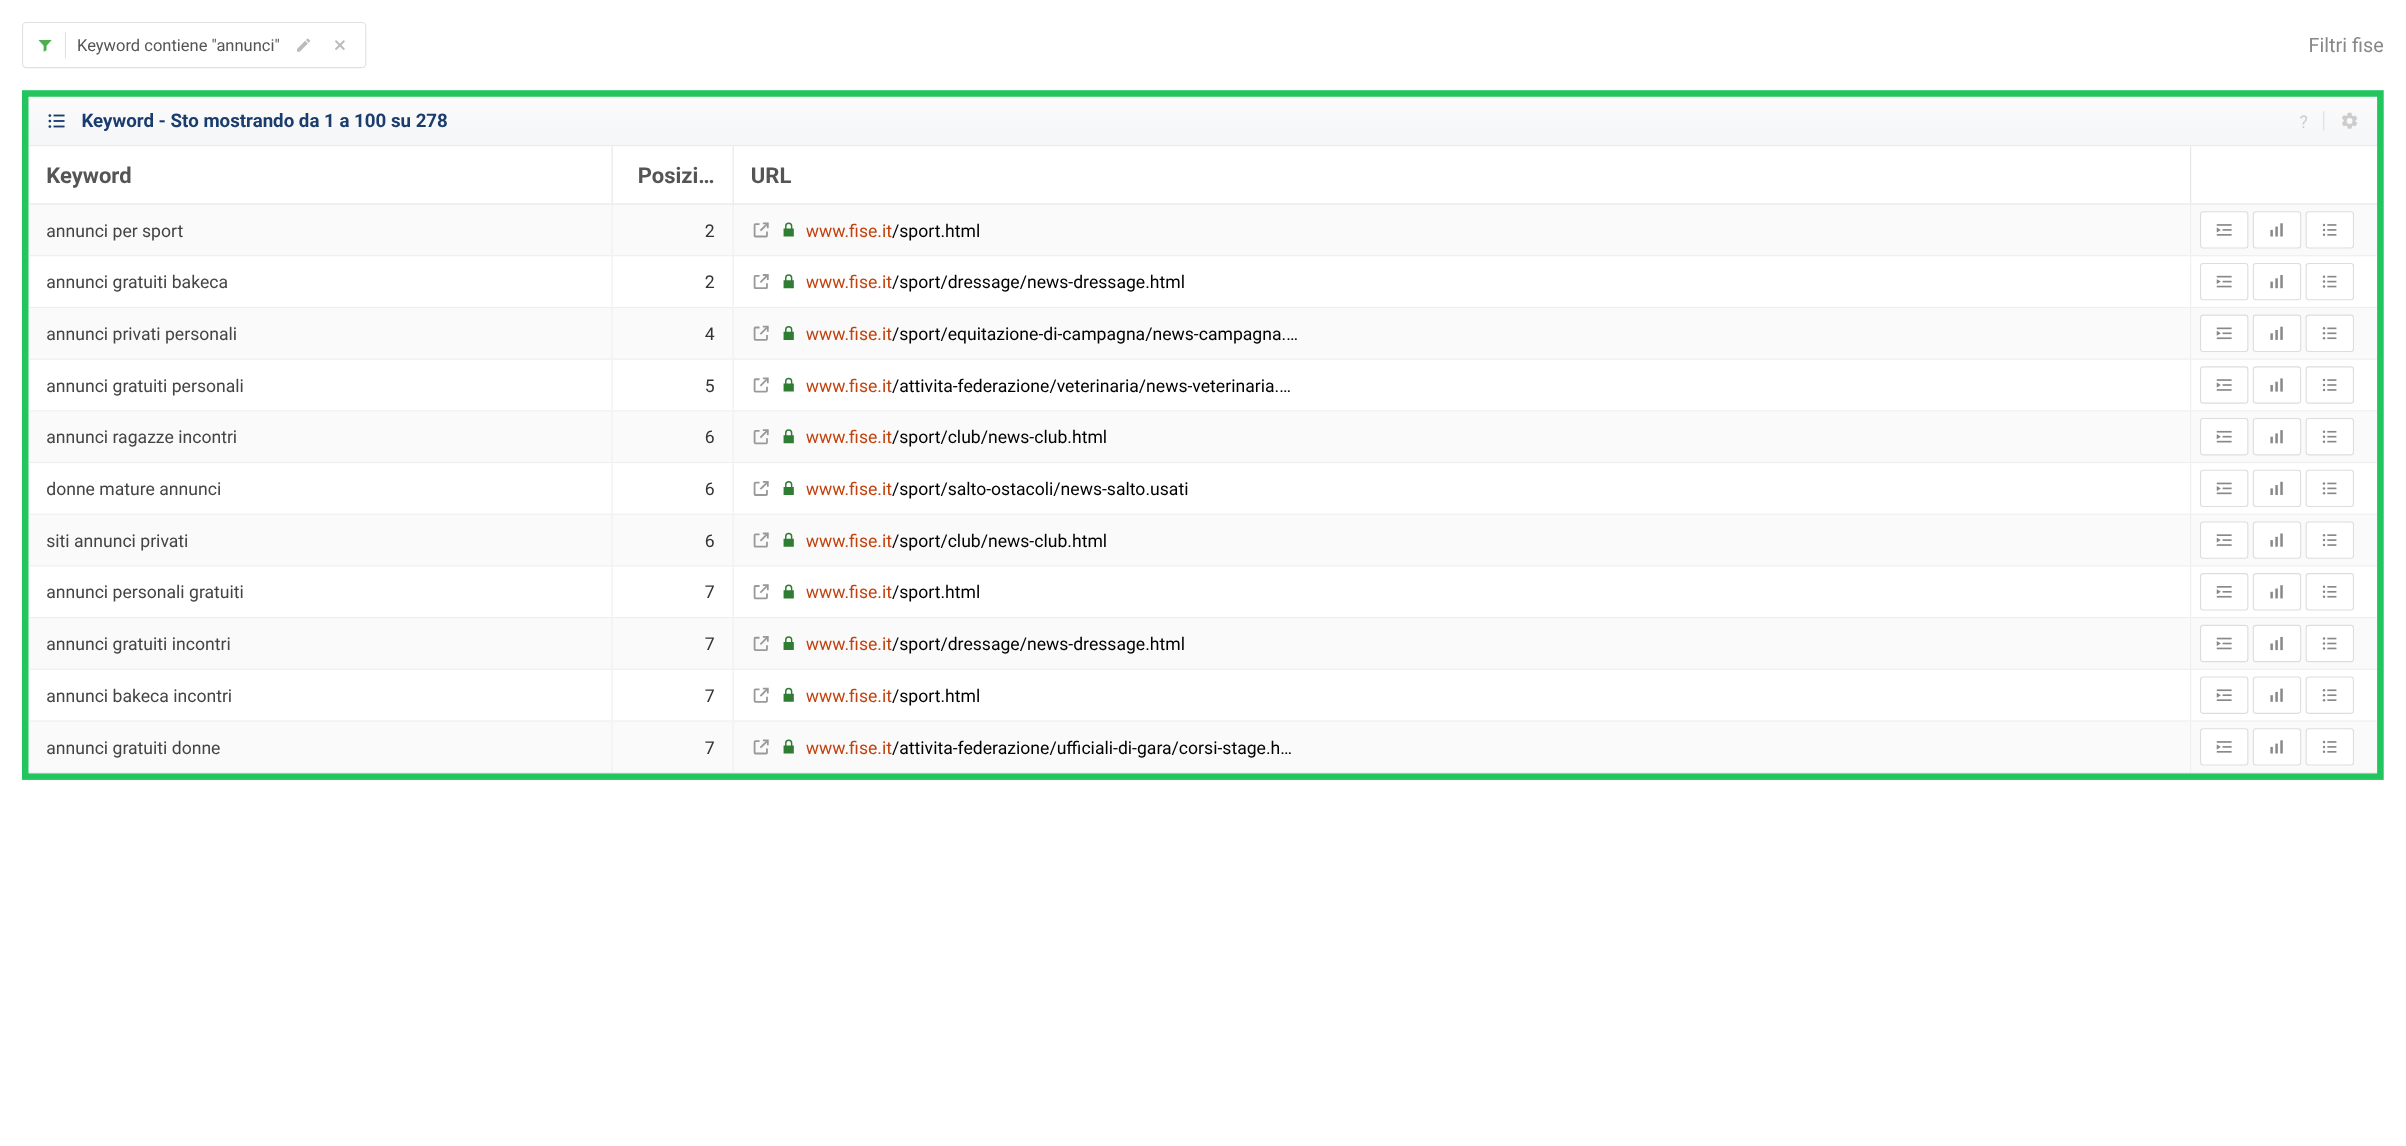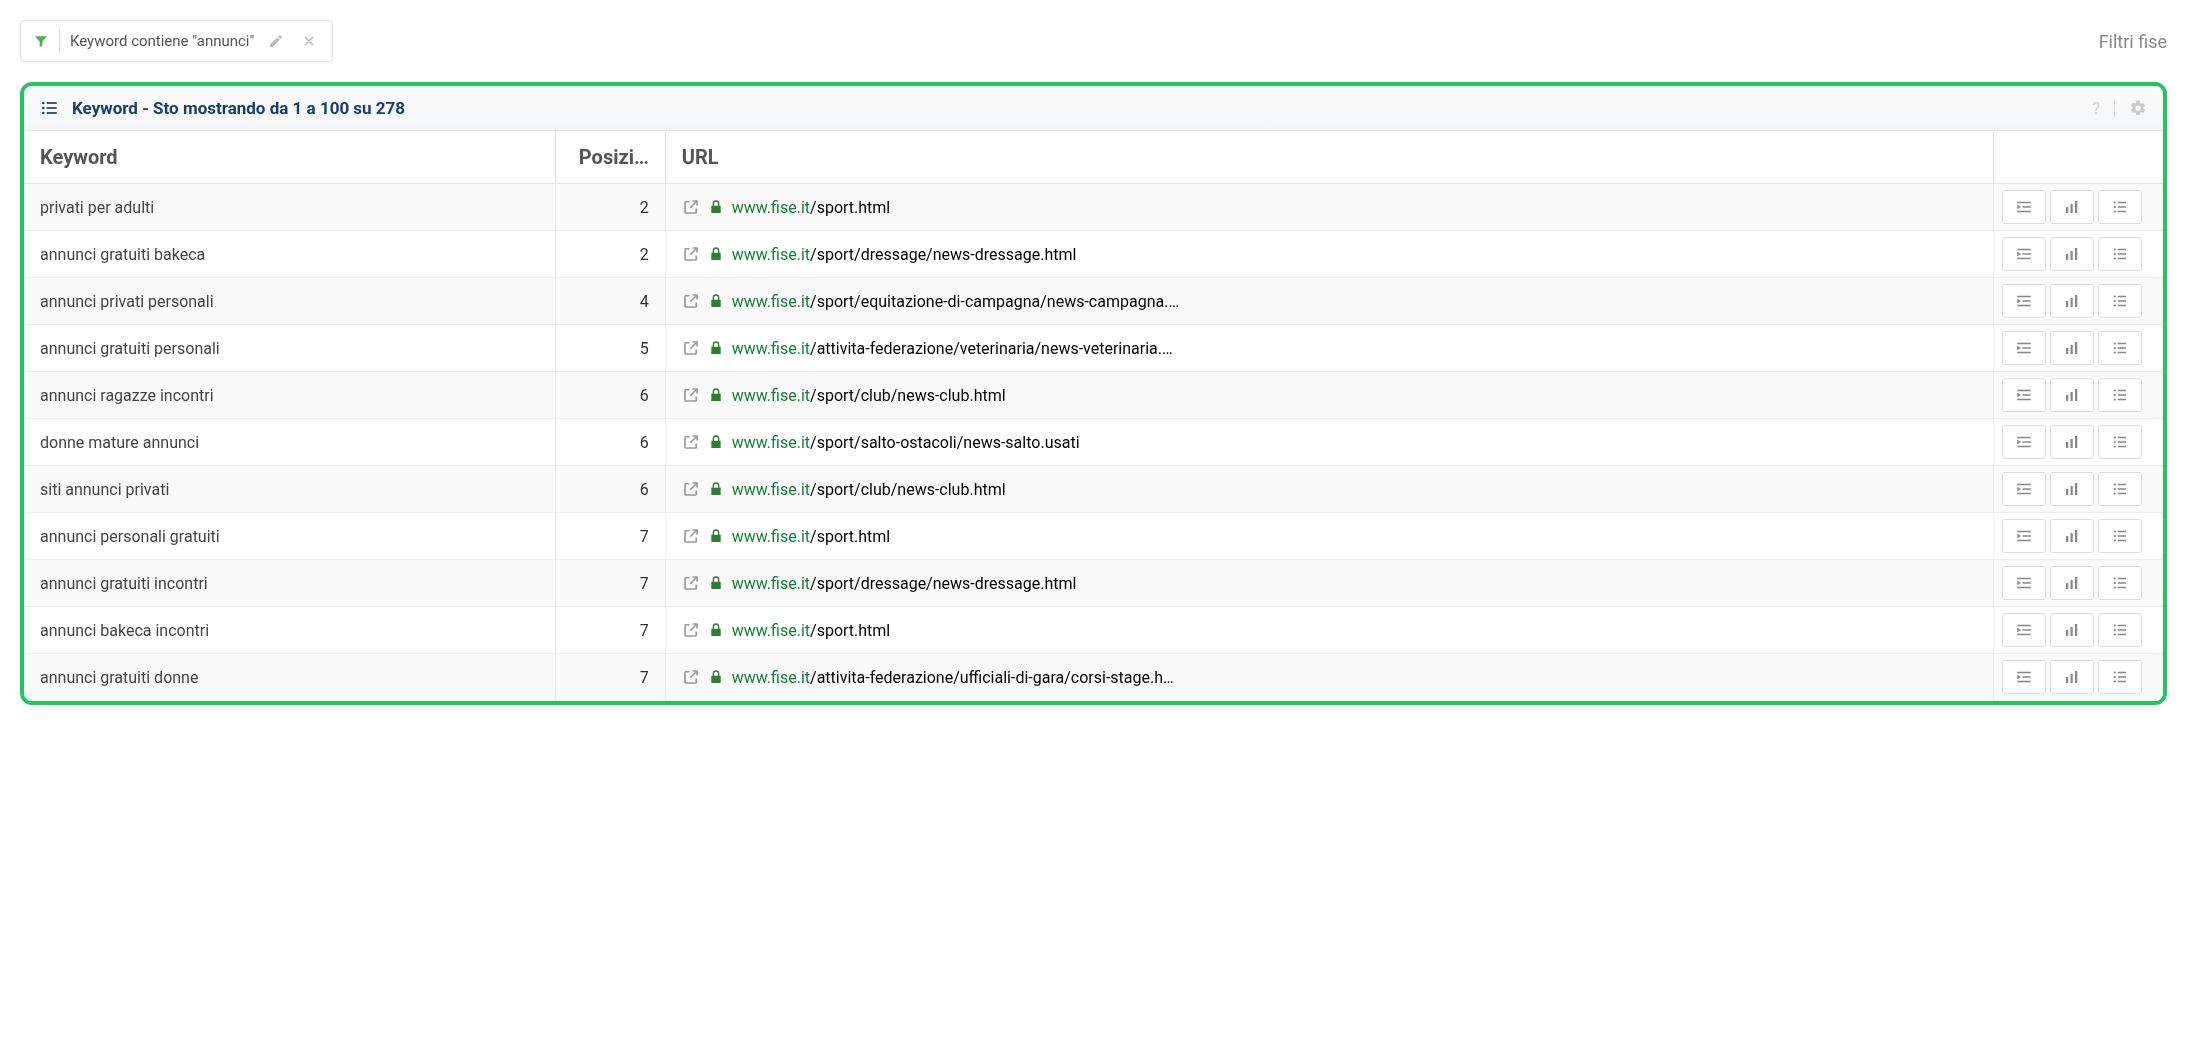--- a/index.html
+++ b/index.html
@@ -48,8 +48,8 @@
       font-size: 18px;
     }
     .panel {
-      border: 4px solid #22c55e;
-      border-radius: 12px;
+      border: 6px solid #22c55e;
+      border-radius: 0;
       overflow: hidden;
     }
     .panel-header {

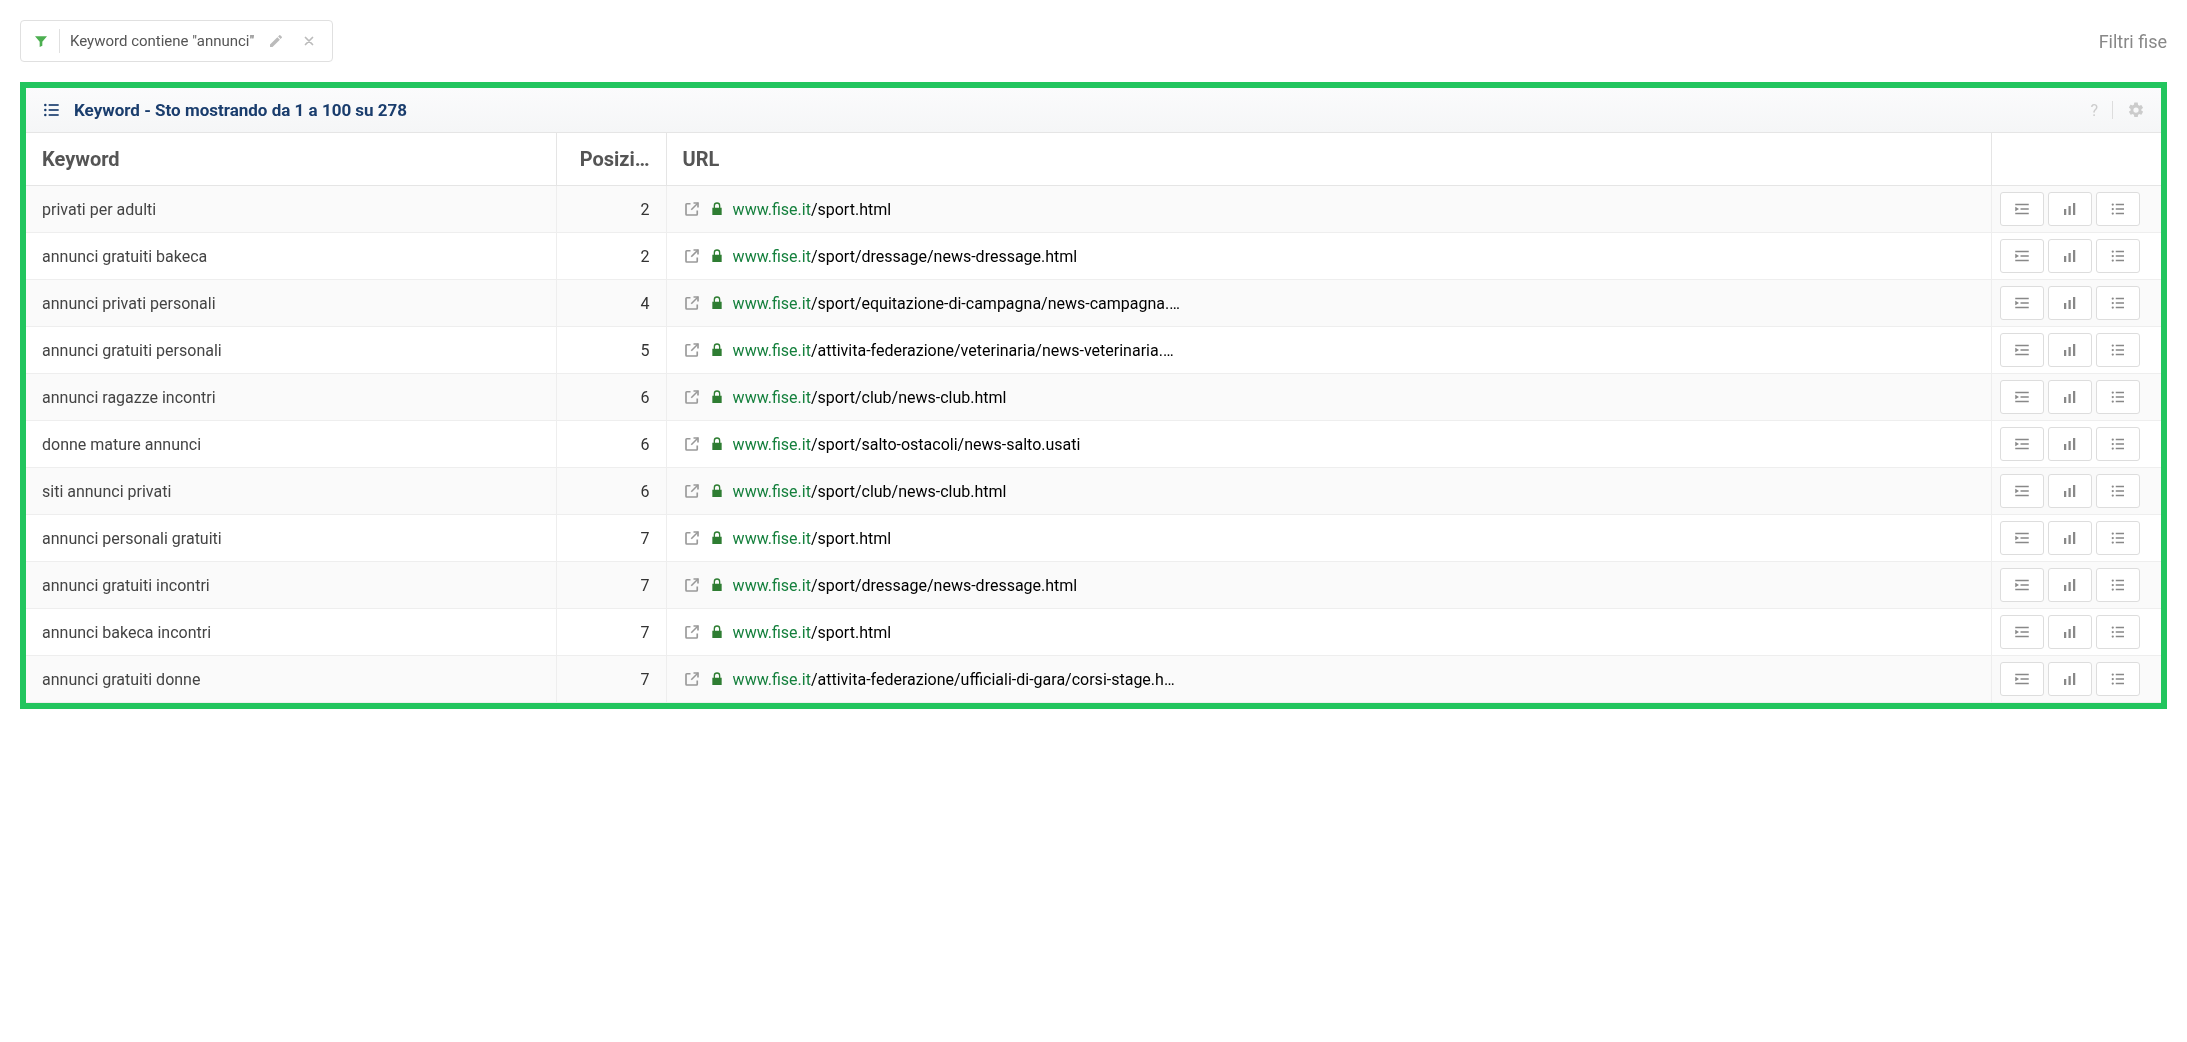--- a/index.html
+++ b/index.html
@@ -212,7 +212,7 @@
     </thead>
     <tbody id="table-body">
   <tr>
-    <td><span class="kw">privati per adulti</span></td>
+    <td><span class="kw">annunci per sport</span></td>
     <td class="col-pos"><span class="pos">2</span></td>
     <td class="col-url">
       <div class="url-cell">

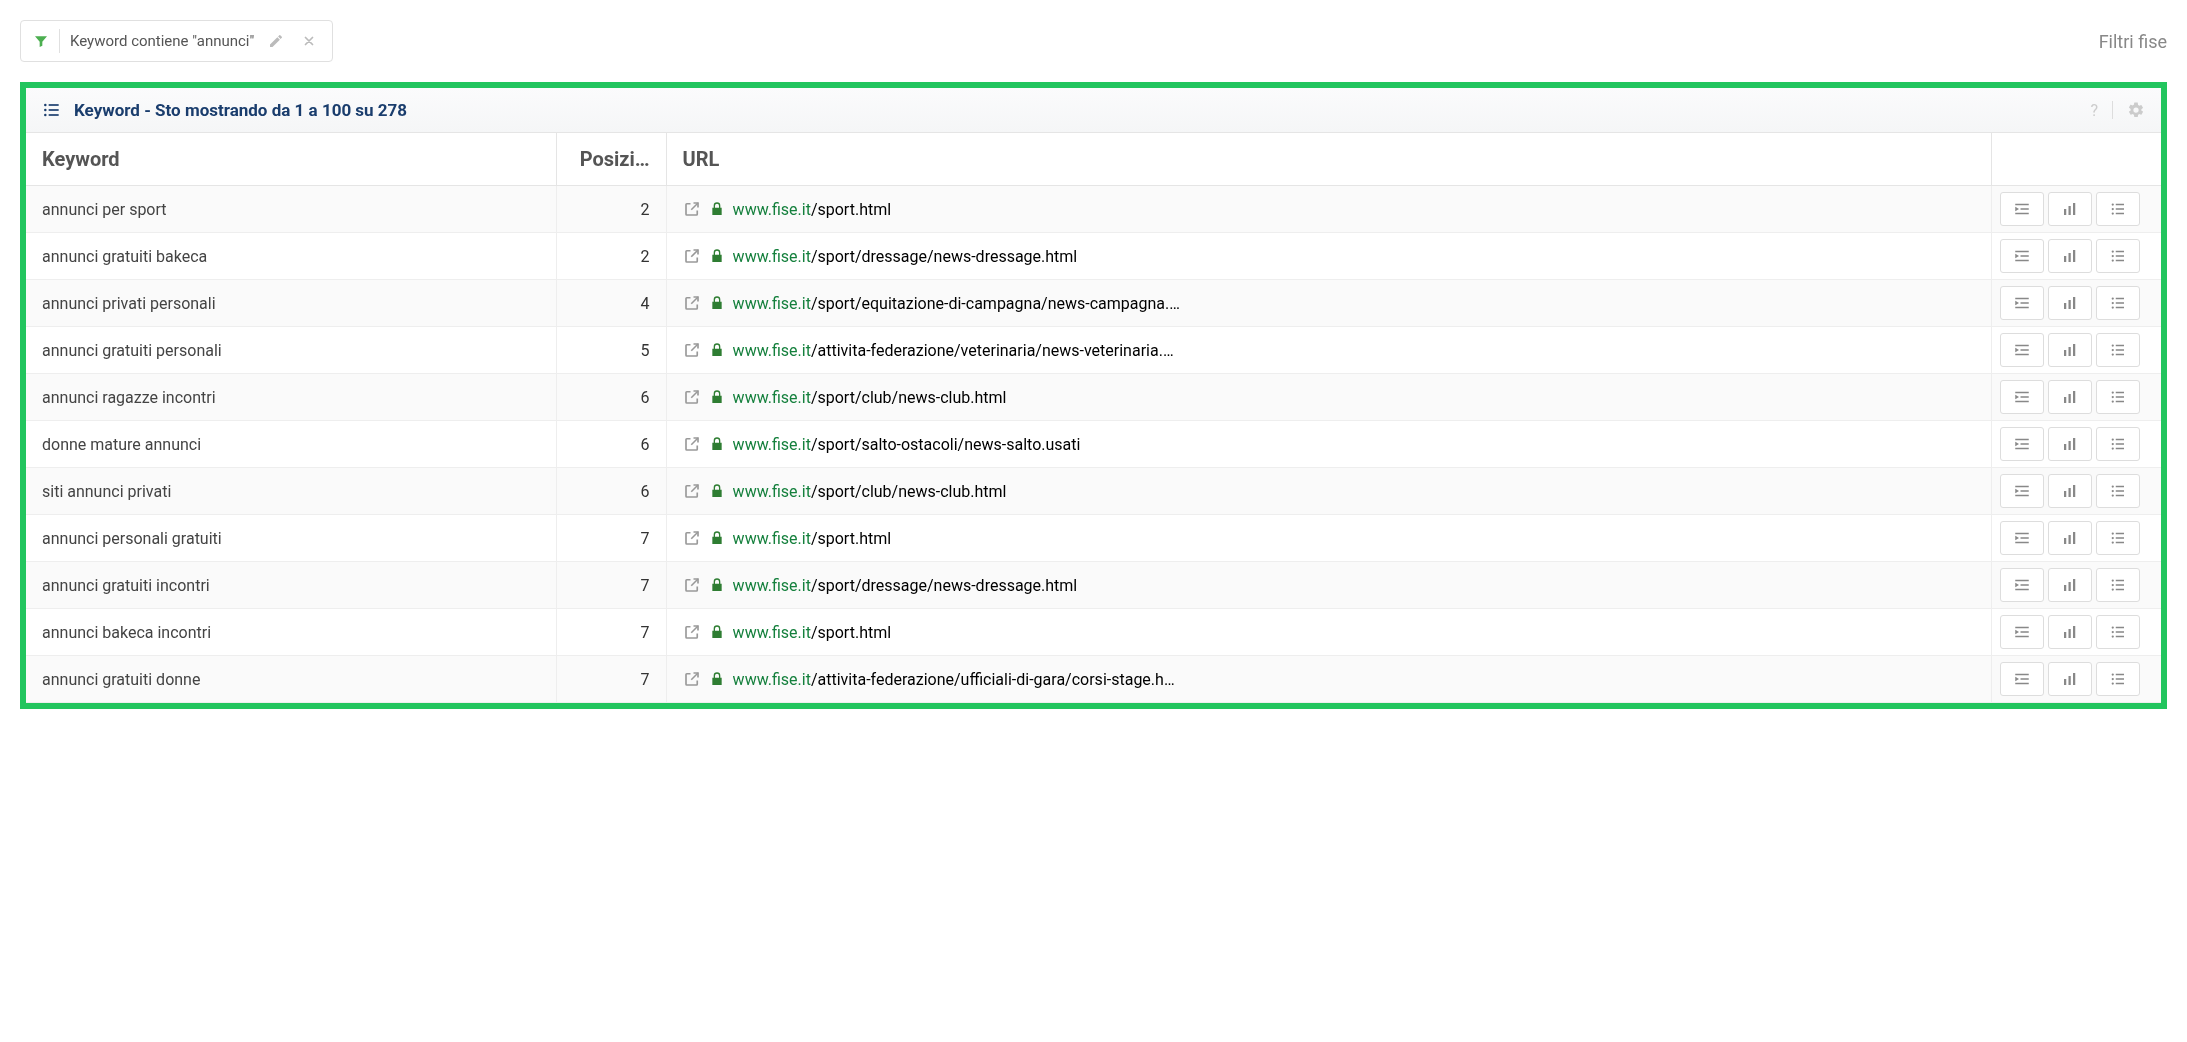--- a/index.html
+++ b/index.html
@@ -128,7 +128,7 @@
     }
     .ext-icon { color: #999; flex-shrink: 0; }
     .lock-icon { color: #2e7d32; flex-shrink: 0; }
-    .url-domain { color: #15803d; }
+    .url-domain { color: #c2410c; }
     .url-path { color: #000000; }
     .url-text { white-space: nowrap; overflow: hidden; text-overflow: ellipsis; }
     .row-actions {

